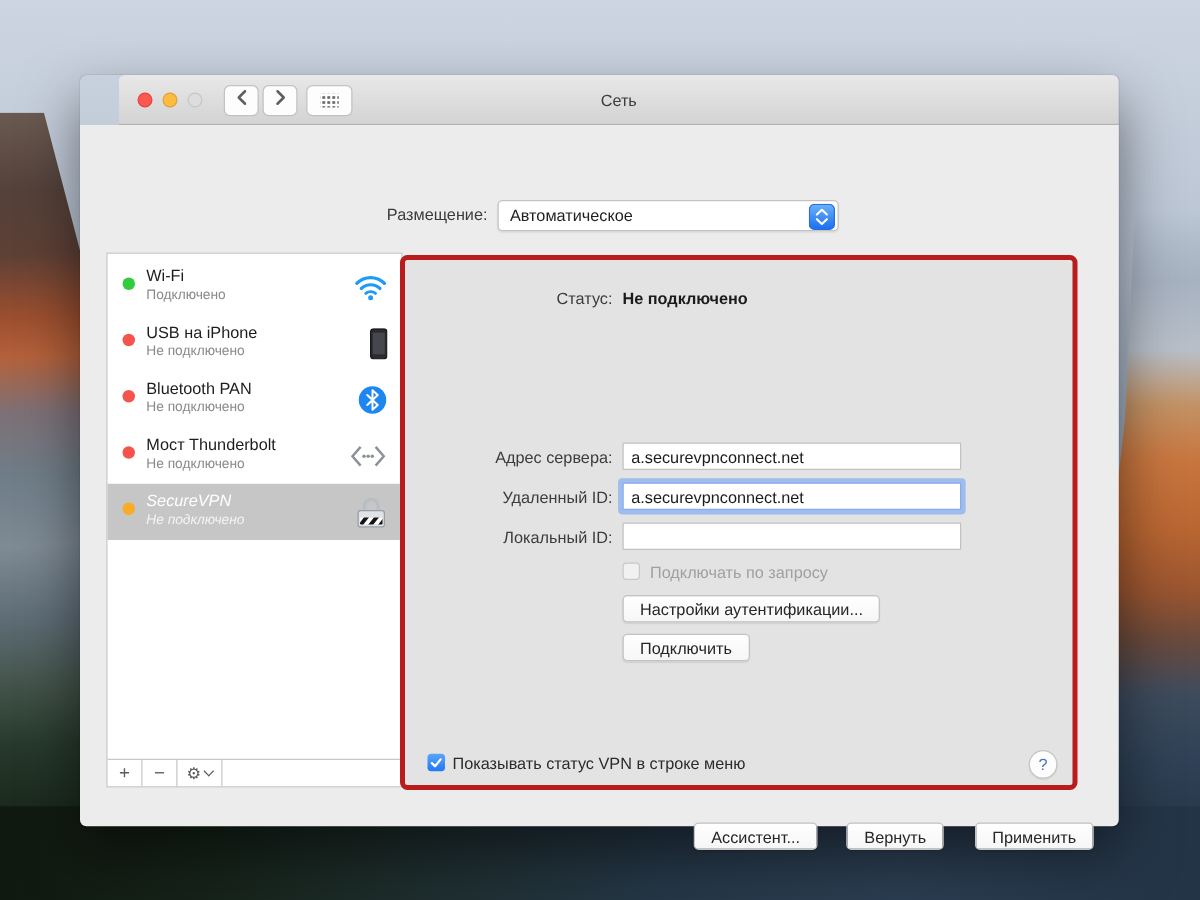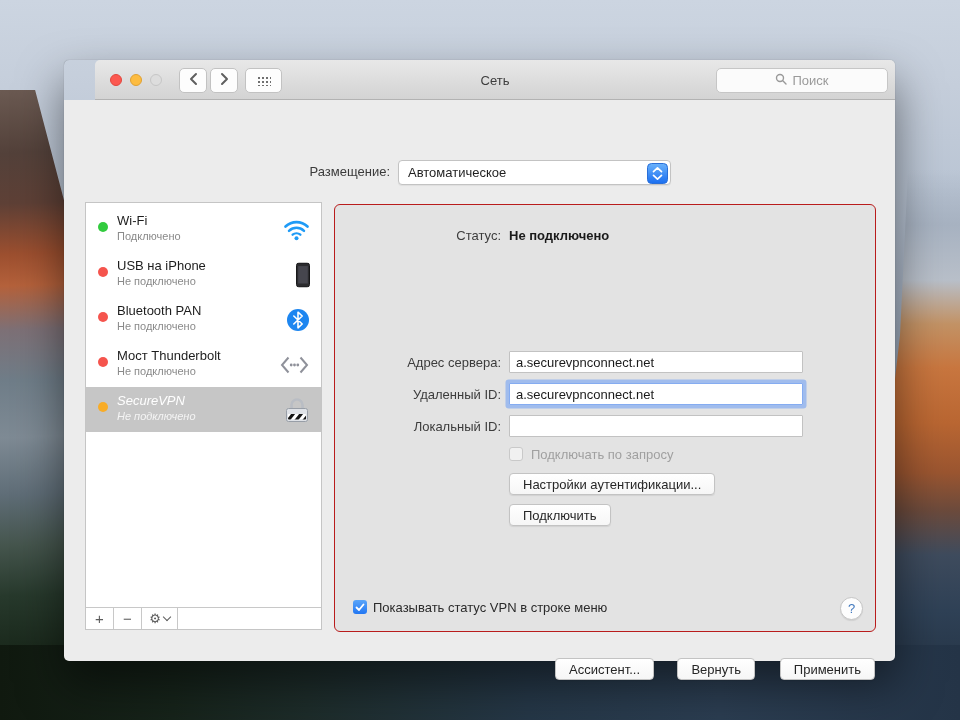--- a/index.html
+++ b/index.html
@@ -112,15 +112,6 @@
         <div class="grid-icon"></div>
       </div>
       <div class="wtitle">Сеть</div>
-      <div class="search">
-        <span>
-          <svg width="12" height="12" viewBox="0 0 12 12">
-              <circle cx="5" cy="5" r="3.5" fill="none" stroke="#999" stroke-width="1.4"></circle>
-              <line x1="7.8" y1="7.8" x2="11" y2="11" stroke="#999" stroke-width="1.4" stroke-linecap="round"></line>
-            </svg>
-        </span>
-        <span>Поиск</span>
-      </div>
     </div>
 
     <div class="content">

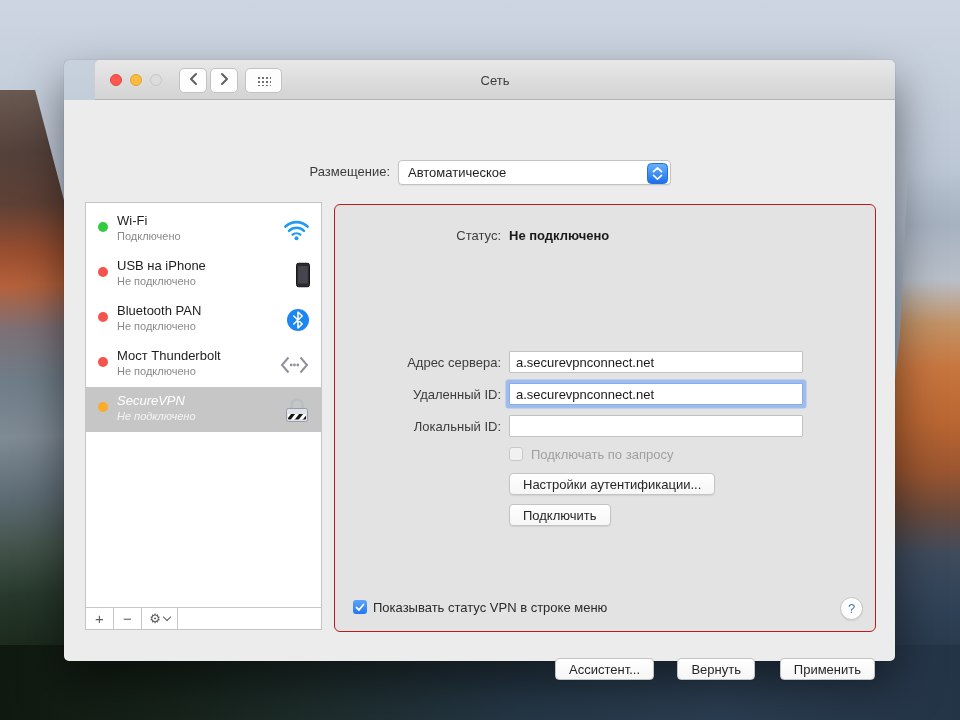--- a/index.html
+++ b/index.html
@@ -61,8 +61,8 @@
   .chev-dn{width:5px;height:5px;border-right:1.4px solid #5c5c5c;border-bottom:1.4px solid #5c5c5c;
     transform:rotate(45deg);margin-top:-3px;}
   
-  .panel{position:absolute;left:270px;top:104px;width:542px;height:428px;background:#e3e3e3;
-    border:1px solid #b91c1c;border-radius:6px;box-sizing:border-box;}
+  .panel{position:absolute;left:256px;top:104px;width:542px;height:428px;background:#e3e3e3;
+    border:4px solid #b91c1c;border-radius:6px;box-sizing:border-box;}
   .p-label{position:absolute;left:0;width:166px;text-align:right;font-size:13px;color:#3c3c3c;white-space:nowrap;}
   .p-value{position:absolute;left:174px;font-size:13px;font-weight:bold;color:#1b1b1b;white-space:nowrap;}
   .tinput{position:absolute;left:174px;width:294px;height:22px;box-sizing:border-box;border:1px solid #c2c2c2;

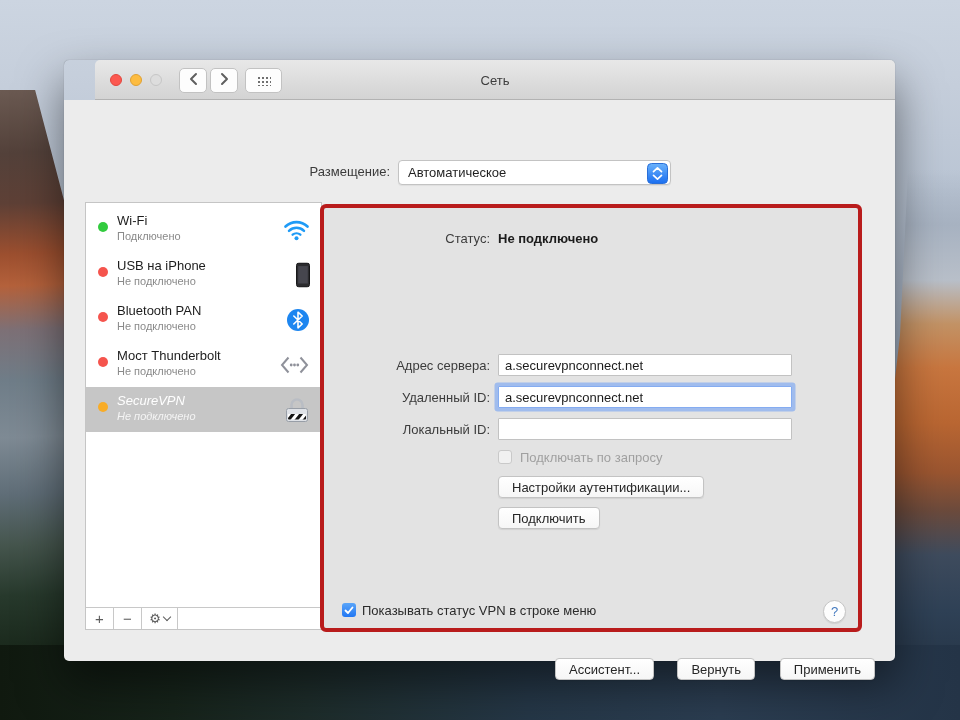--- a/index.html
+++ b/index.html
@@ -65,7 +65,7 @@
     border:4px solid #b91c1c;border-radius:6px;box-sizing:border-box;}
   .p-label{position:absolute;left:0;width:166px;text-align:right;font-size:13px;color:#3c3c3c;white-space:nowrap;}
   .p-value{position:absolute;left:174px;font-size:13px;font-weight:bold;color:#1b1b1b;white-space:nowrap;}
-  .tinput{position:absolute;left:174px;width:294px;height:22px;box-sizing:border-box;border:1px solid #c2c2c2;
+  .tinput{position:absolute;left:174px;width:271px;height:22px;box-sizing:border-box;border:1px solid #c2c2c2;
     background:#fff;font-size:13px;padding:0 6px;font-family:"Liberation Sans",sans-serif;border-radius:1px;color:#1b1b1b;outline:none;}
   .tinput.focused{border-color:#85acf1;box-shadow:0 0 0 3.5px rgba(105,156,245,.55);}
   .chk{position:absolute;width:14px;height:14px;border-radius:3px;box-sizing:border-box;}

